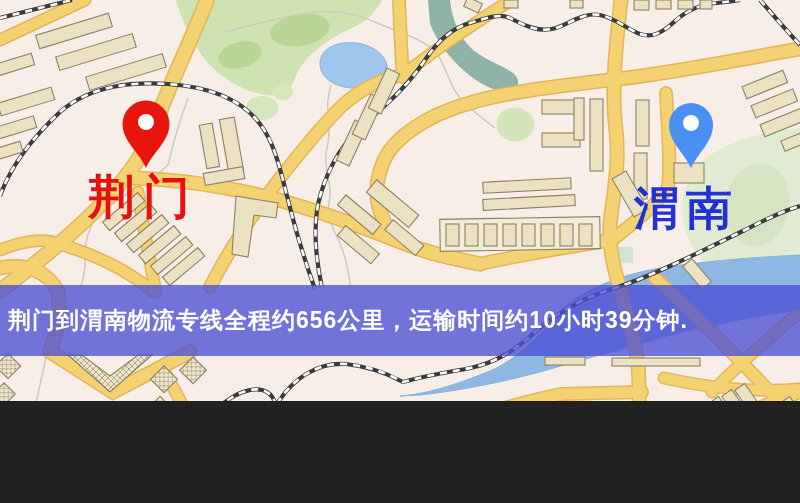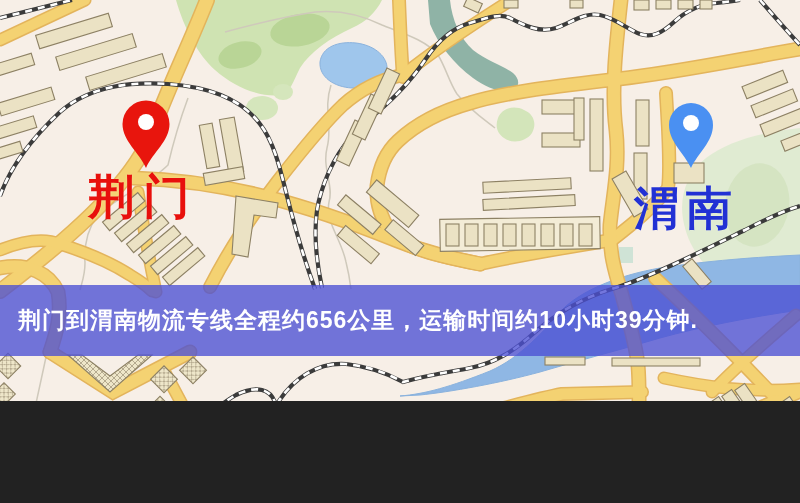--- a/index.html
+++ b/index.html
@@ -12,7 +12,7 @@
   .dest-label{left:634px;top:177px;font-size:46px;letter-spacing:6px;color:#2231d4;margin-top:8px;}
   .banner{position:absolute;left:0;top:285px;width:800px;height:71px;
           background:rgba(76,80,212,0.78);display:flex;align-items:center;}
-  .banner span{color:#fff;font-size:23px;font-weight:700;padding-left:18px;
+  .banner span{color:#fff;font-size:23px;font-weight:700;padding-left:8px;
                letter-spacing:1px;white-space:nowrap;text-align:center;}
 </style>
 </head>

